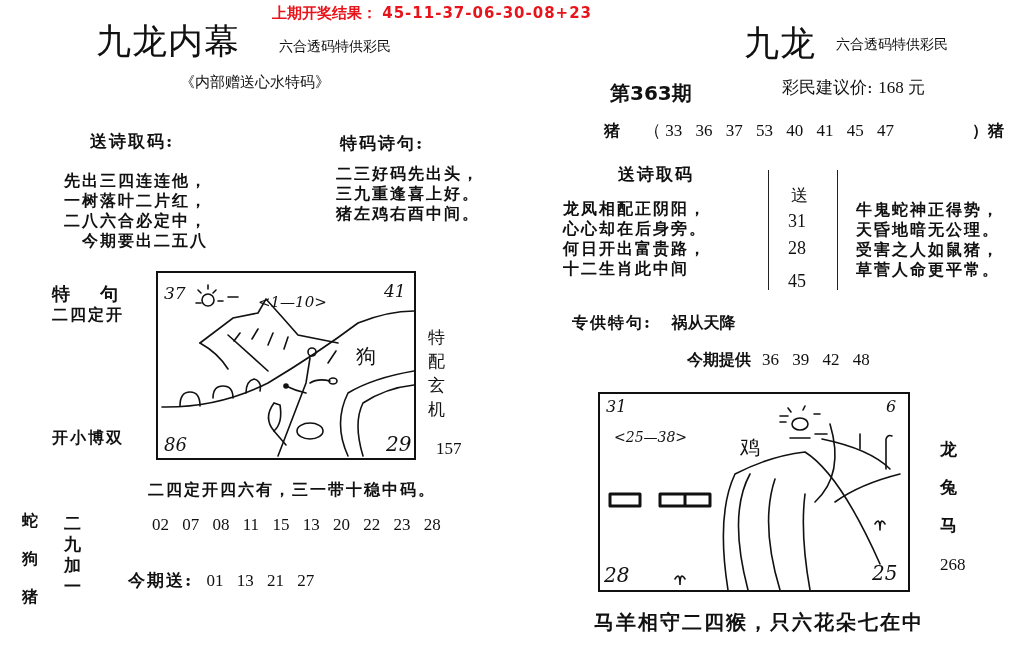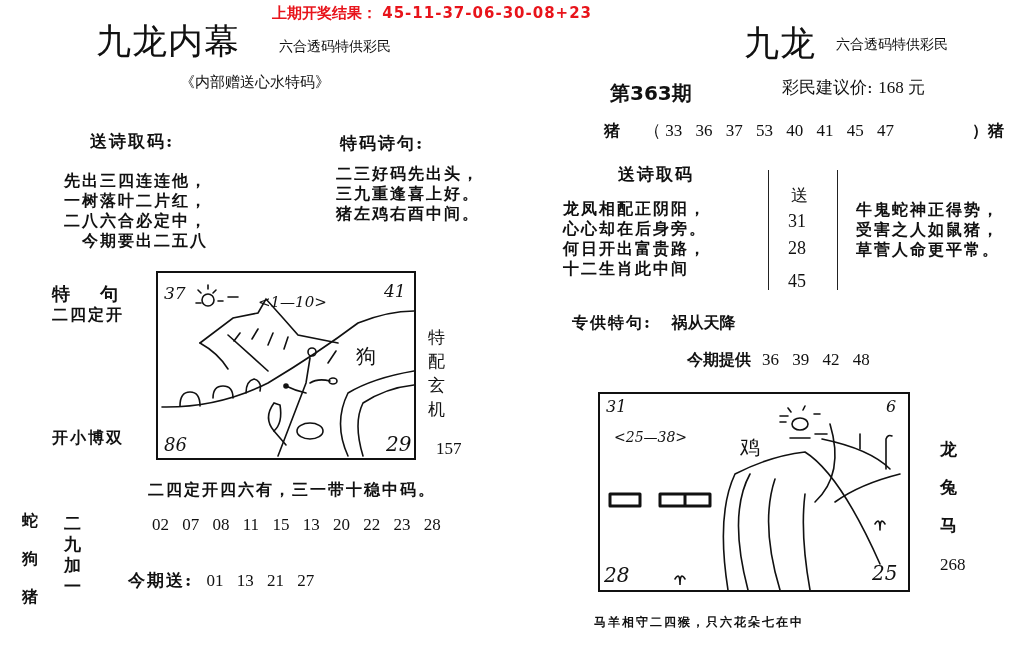--- a/index.html
+++ b/index.html
@@ -177,6 +177,7 @@
 
 <div class="abs poem" style="left:856px;top:200px;text-align:right;">
   <div>牛鬼蛇神正得势，</div>
+  <div>天昏地暗无公理。</div>
   <div>受害之人如鼠猪，</div>
   <div>草菅人命更平常。</div>
 </div>

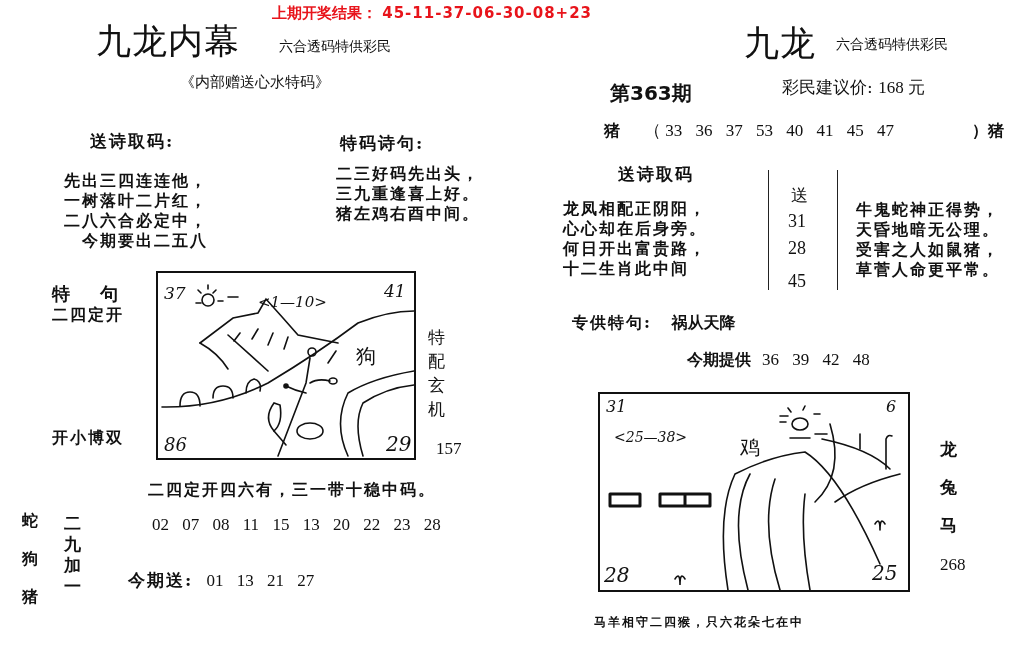--- a/index.html
+++ b/index.html
@@ -236,6 +236,6 @@
 </div>
 <div class="abs num" style="left:940px;top:555px;">268</div>
 
-<div class="abs poem" style="left:594px;top:612px;font-size:12px;">马羊相守二四猴，只六花朵七在中</div>
+<div class="abs poem" style="left:594px;top:612px;font-size:20px;">马羊相守二四猴，只六花朵七在中</div>
 
 </body></html>

